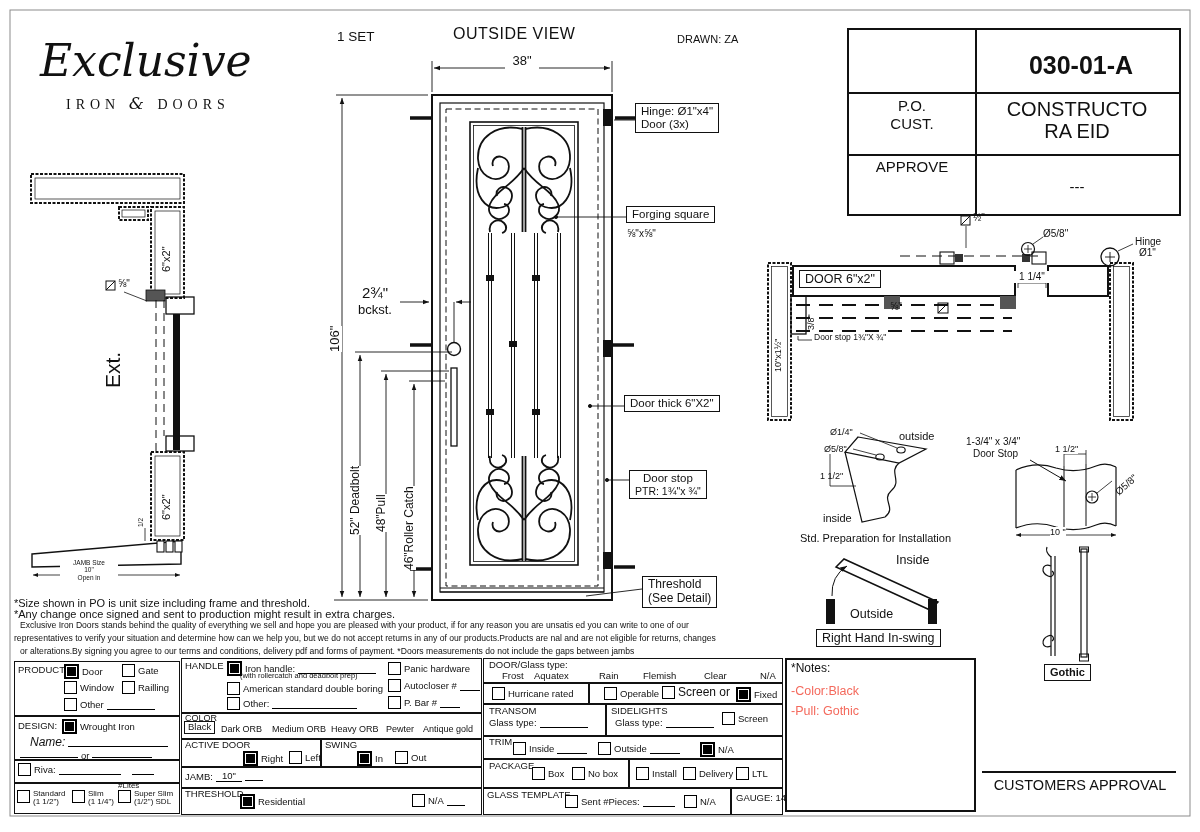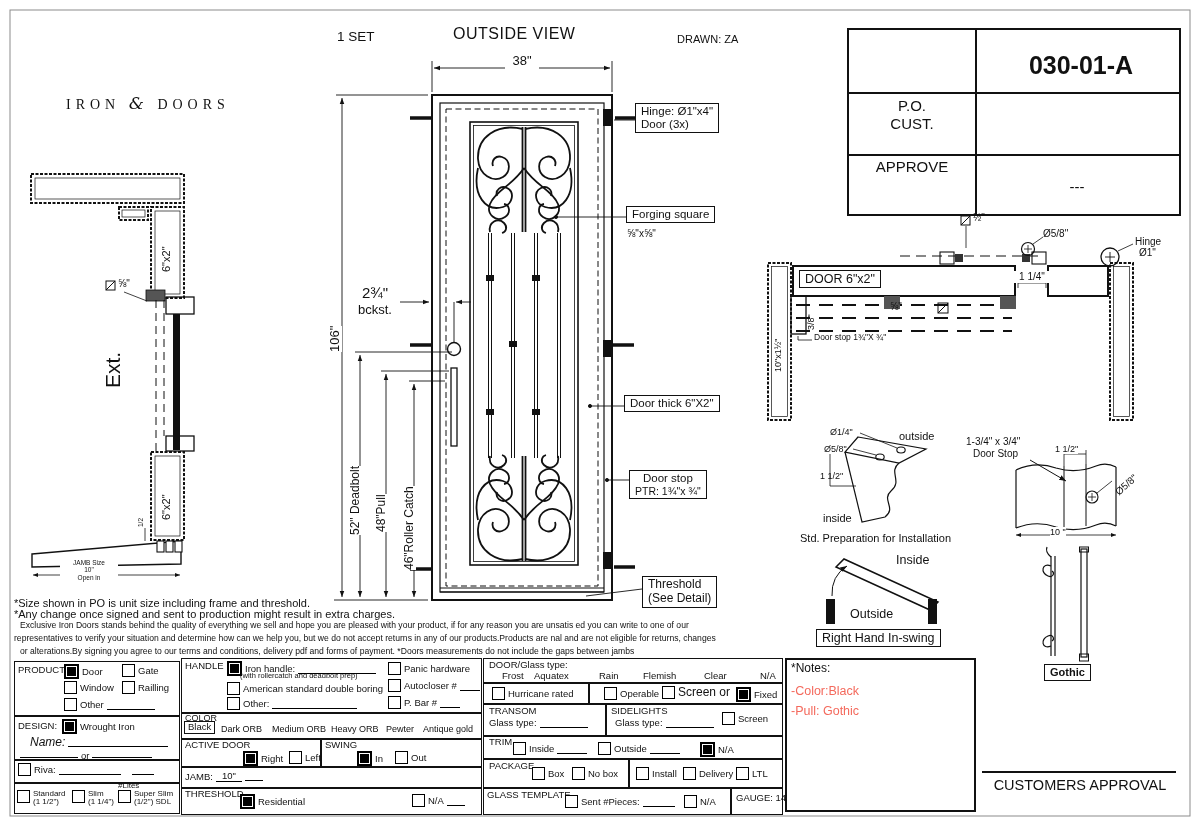--- a/index.html
+++ b/index.html
@@ -223,6 +223,7 @@
 </g>
 </svg>
 
+<div class="t logo-script" style="left:40px;top:36px;font-size:44px;">Exclusive</div>
 <div class="t" style="left:66px;top:94px;font-size:14px;letter-spacing:5px;font-family:'Liberation Serif',serif;">
   <span>IRON</span>
   <span class="logo-script" style="font-size:17px;">&amp;</span>

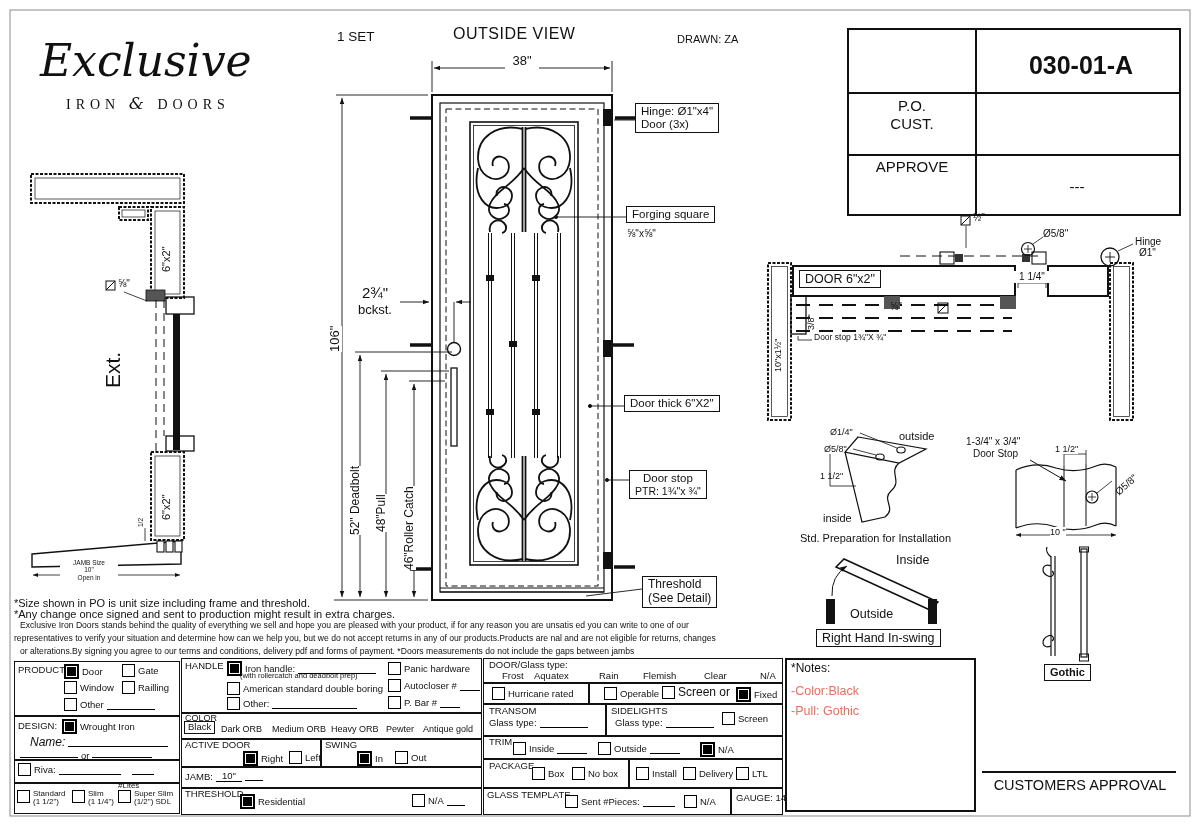--- a/index.html
+++ b/index.html
@@ -241,6 +241,7 @@
   <div class="t ctr" style="left:0;top:24px;width:126px;font-size:15px;margin-top:43px;">P.O.</div>
   <div class="t ctr" style="left:126px;top:21px;width:212px;font-size:25px;font-weight:bold;">030-01-A</div>
   <div class="t ctr" style="left:0;top:85px;width:126px;font-size:15px;">CUST.</div>
+  <div class="ctr" style="position:absolute;left:153px;top:68px;width:150px;font-size:20px;line-height:1.1;white-space:normal;">CONSTRUCTO RA EID</div>
   <div class="t ctr" style="left:0;top:128px;width:126px;font-size:15px;">APPROVE</div>
   <div class="t ctr" style="left:126px;top:148px;width:204px;font-size:15px;">---</div>
 </div>

